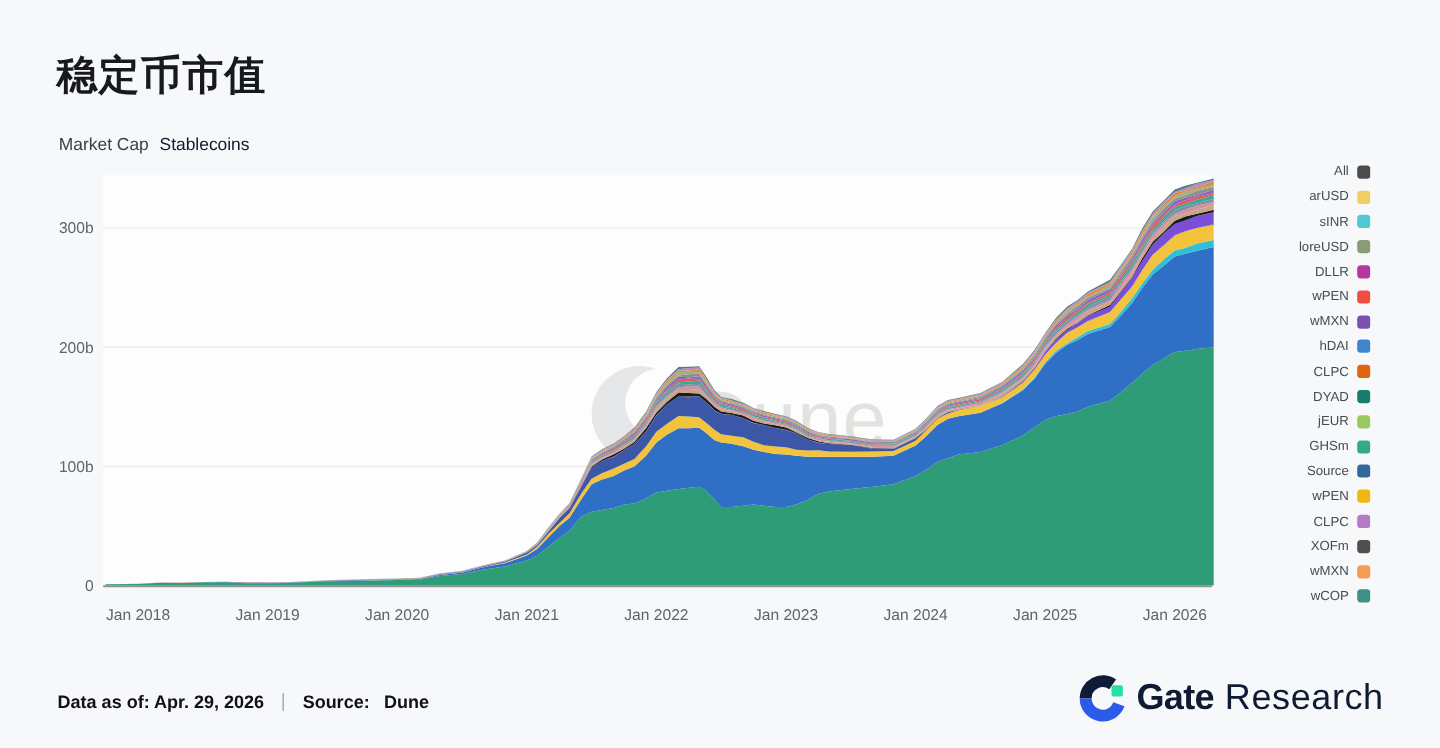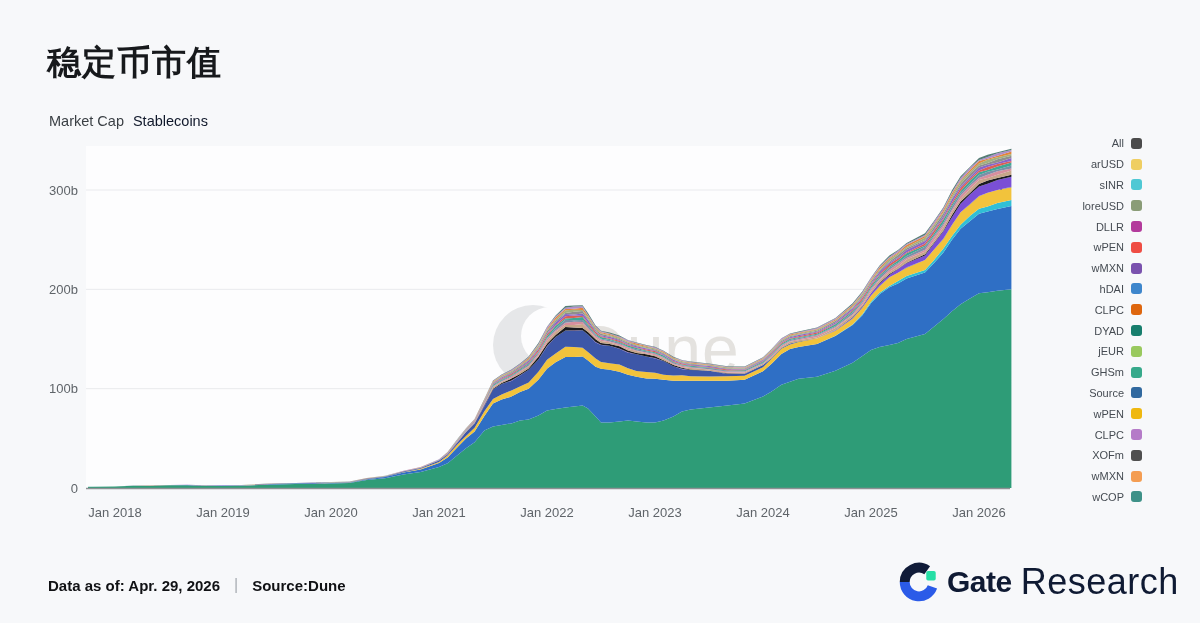--- a/index.html
+++ b/index.html
@@ -34,7 +34,7 @@
     font-size:15px;font-weight:700;color:#101114;
   }
   .footer .sep{color:#A9AEB4;font-weight:400;margin:0 14px;font-size:16px;}
-  .footer .src-label{margin-right:0;}
+  .footer .src-label{margin-right:12px;}
   .brand{
     position:absolute;left:897px;top:560px;display:flex;align-items:center;
   }

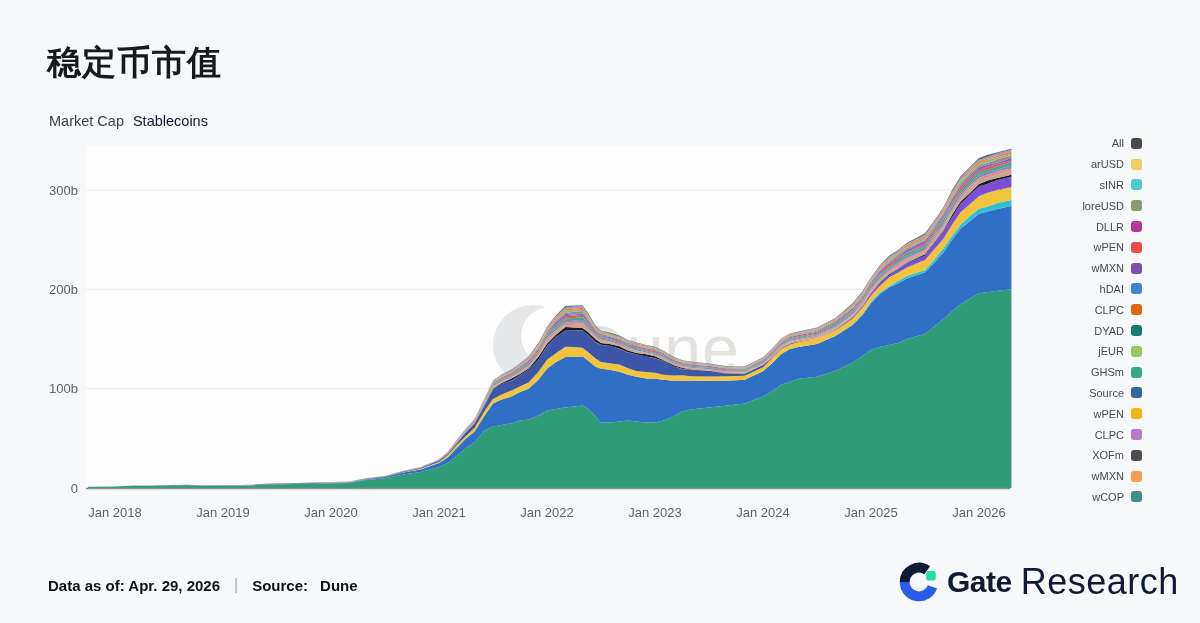--- a/index.html
+++ b/index.html
@@ -39,7 +39,7 @@
     position:absolute;left:897px;top:560px;display:flex;align-items:center;
   }
   .brand .gate{font-size:30px;font-weight:800;color:#0F1A33;letter-spacing:-0.5px;margin-left:6px;}
-  .brand .research{font-size:36px;font-weight:400;color:#0F1A33;margin-left:9px;letter-spacing:0.5px;}
+  .brand .research{font-size:30px;font-weight:400;color:#0F1A33;margin-left:9px;letter-spacing:0.5px;}
 </style>
 </head>
 <body>

